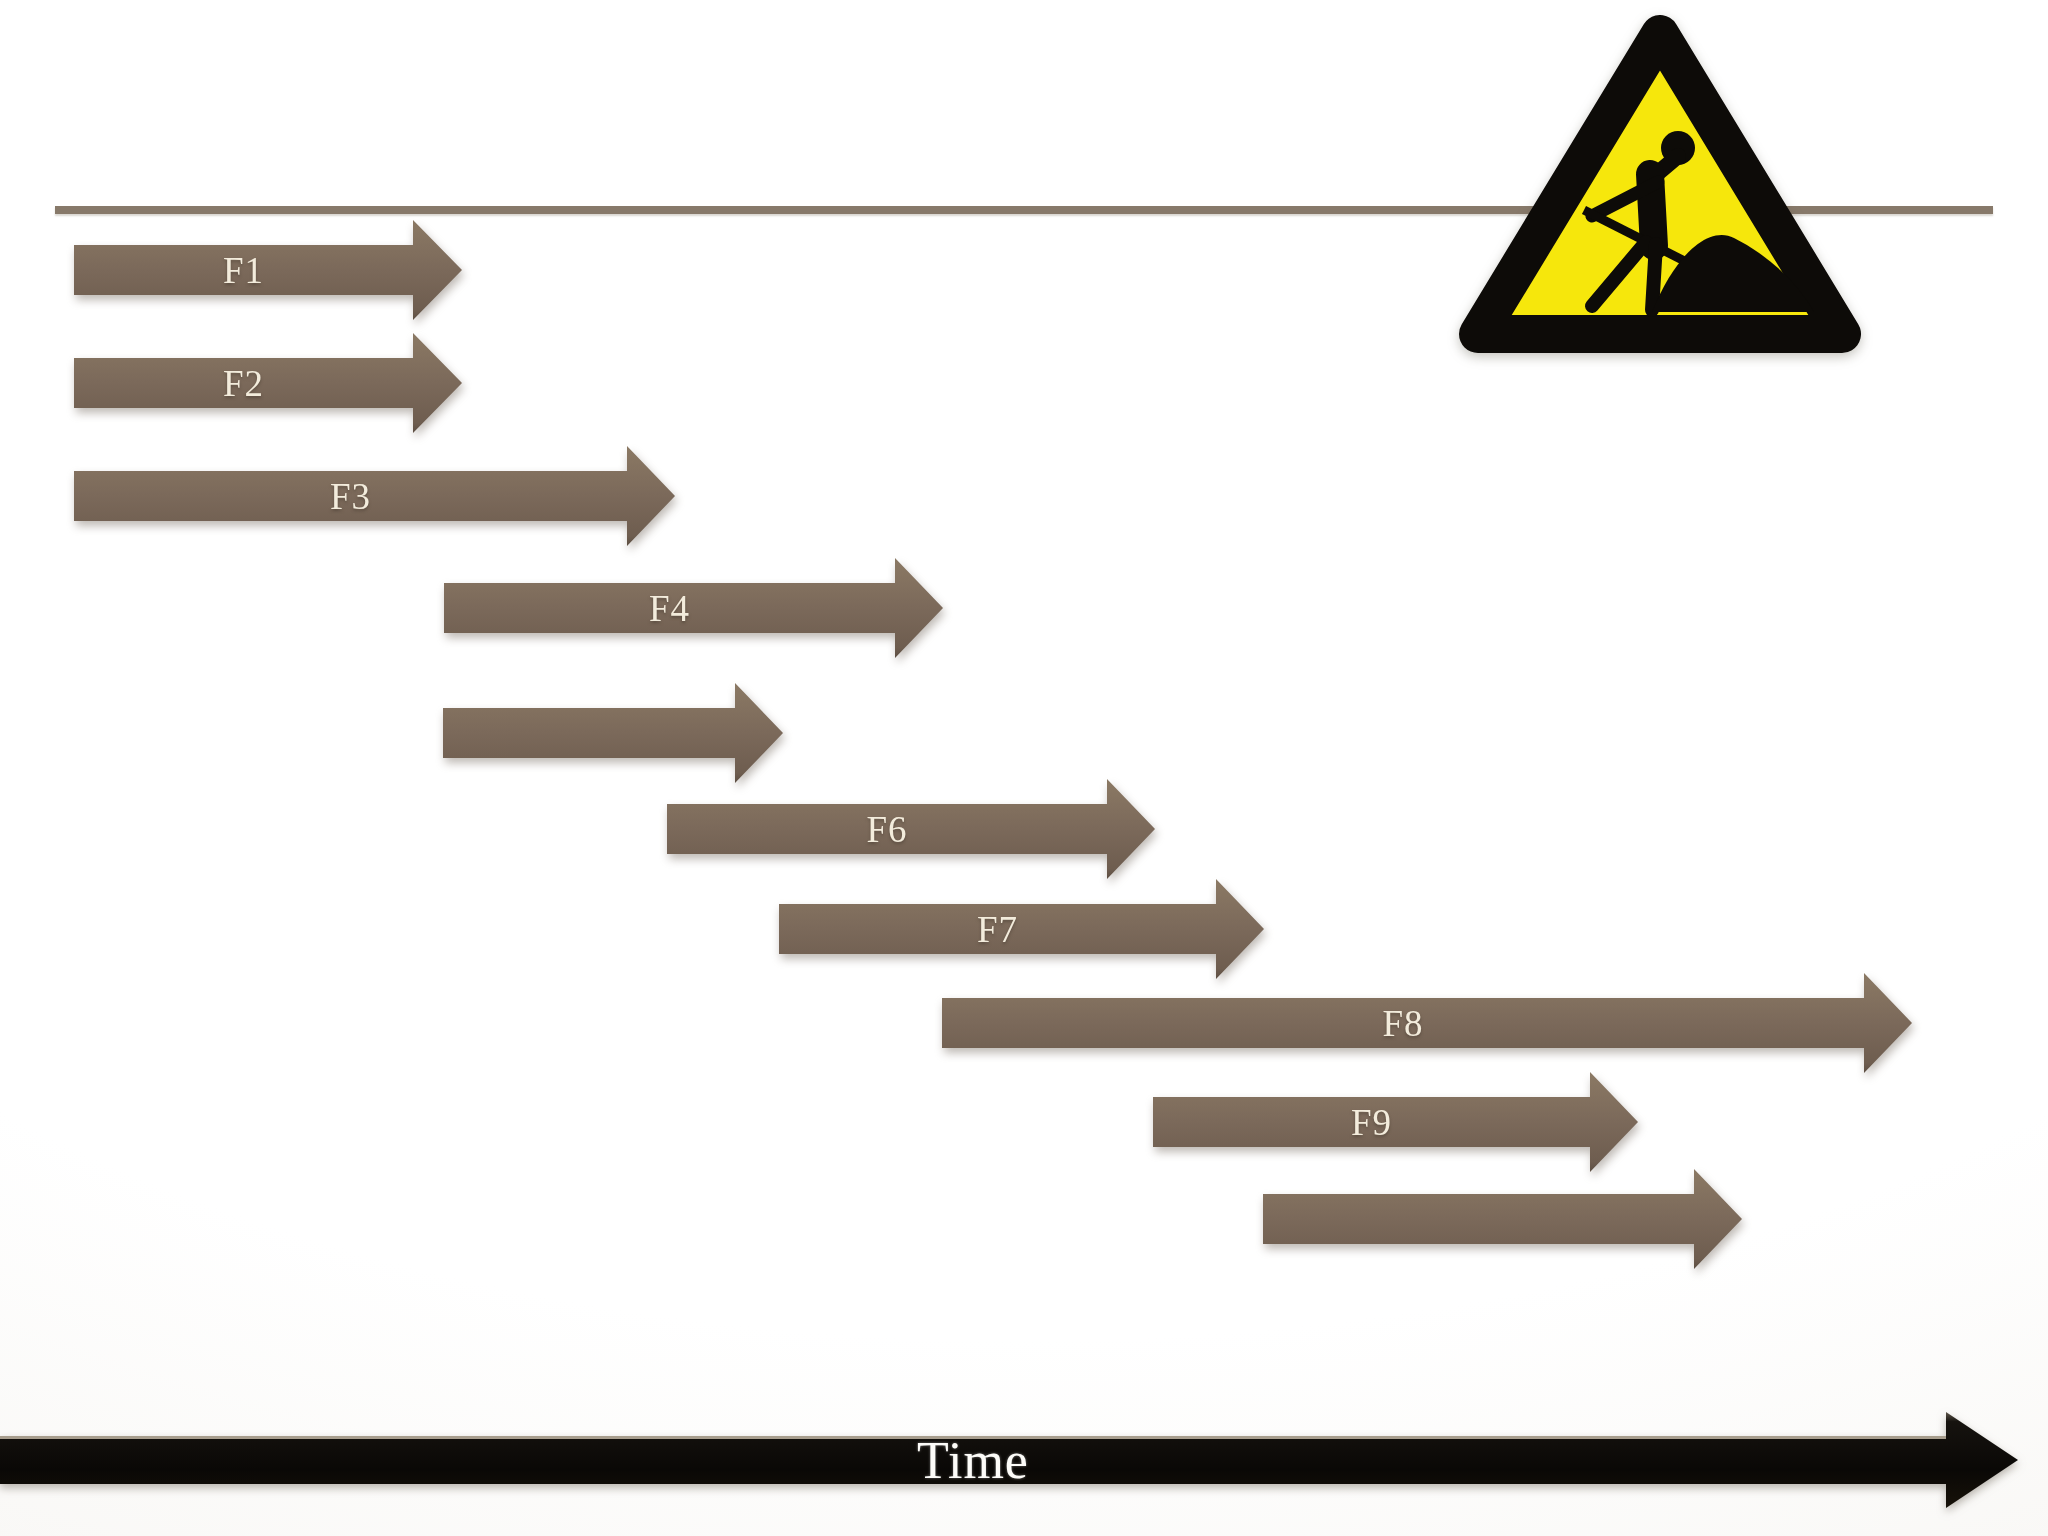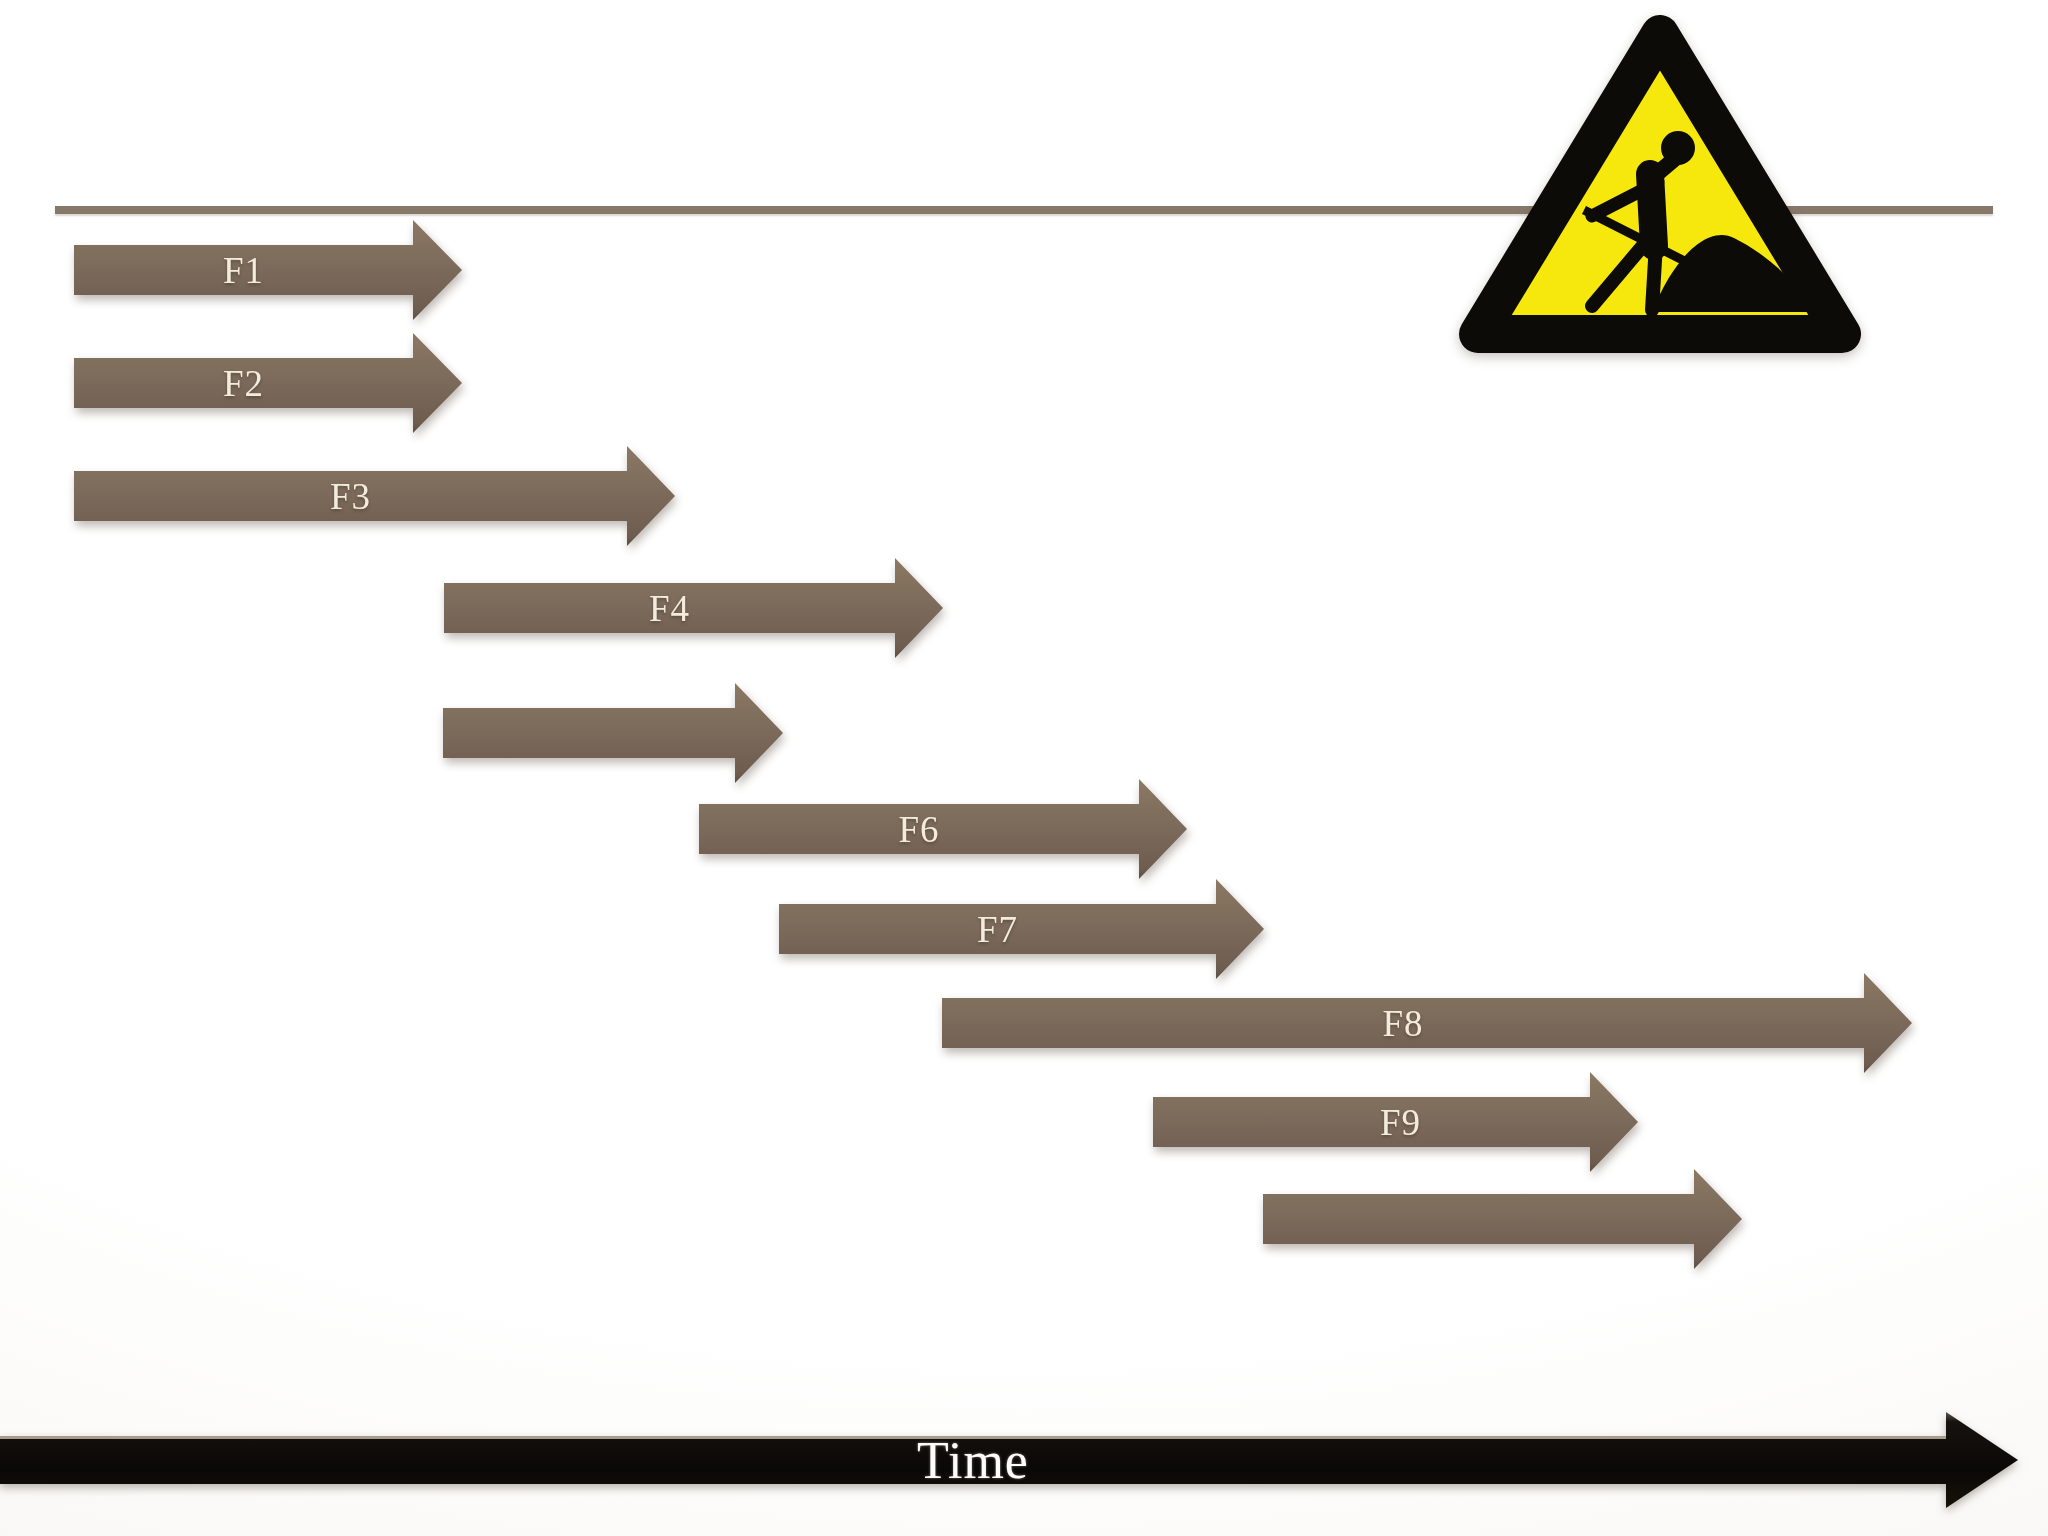--- a/index.html
+++ b/index.html
@@ -111,7 +111,7 @@
           <polygon points="0,27 292,27 292,2 340,52 292,102 292,77 0,77" fill="url(#arrowGrad)"></polygon>
         </svg>
       </div>
-      <div class="arrow-wrap" style="left: 667px; top: 777px; width: 488px; margin-left: 32px;">
+      <div class="arrow-wrap" style="left: 667px; top: 777px; width: 488px;">
         <svg width="488" height="104" viewBox="0 0 488 104">
           <polygon points="0,27 440,27 440,2 488,52 440,102 440,77 0,77" fill="url(#arrowGrad)"></polygon>
         </svg>

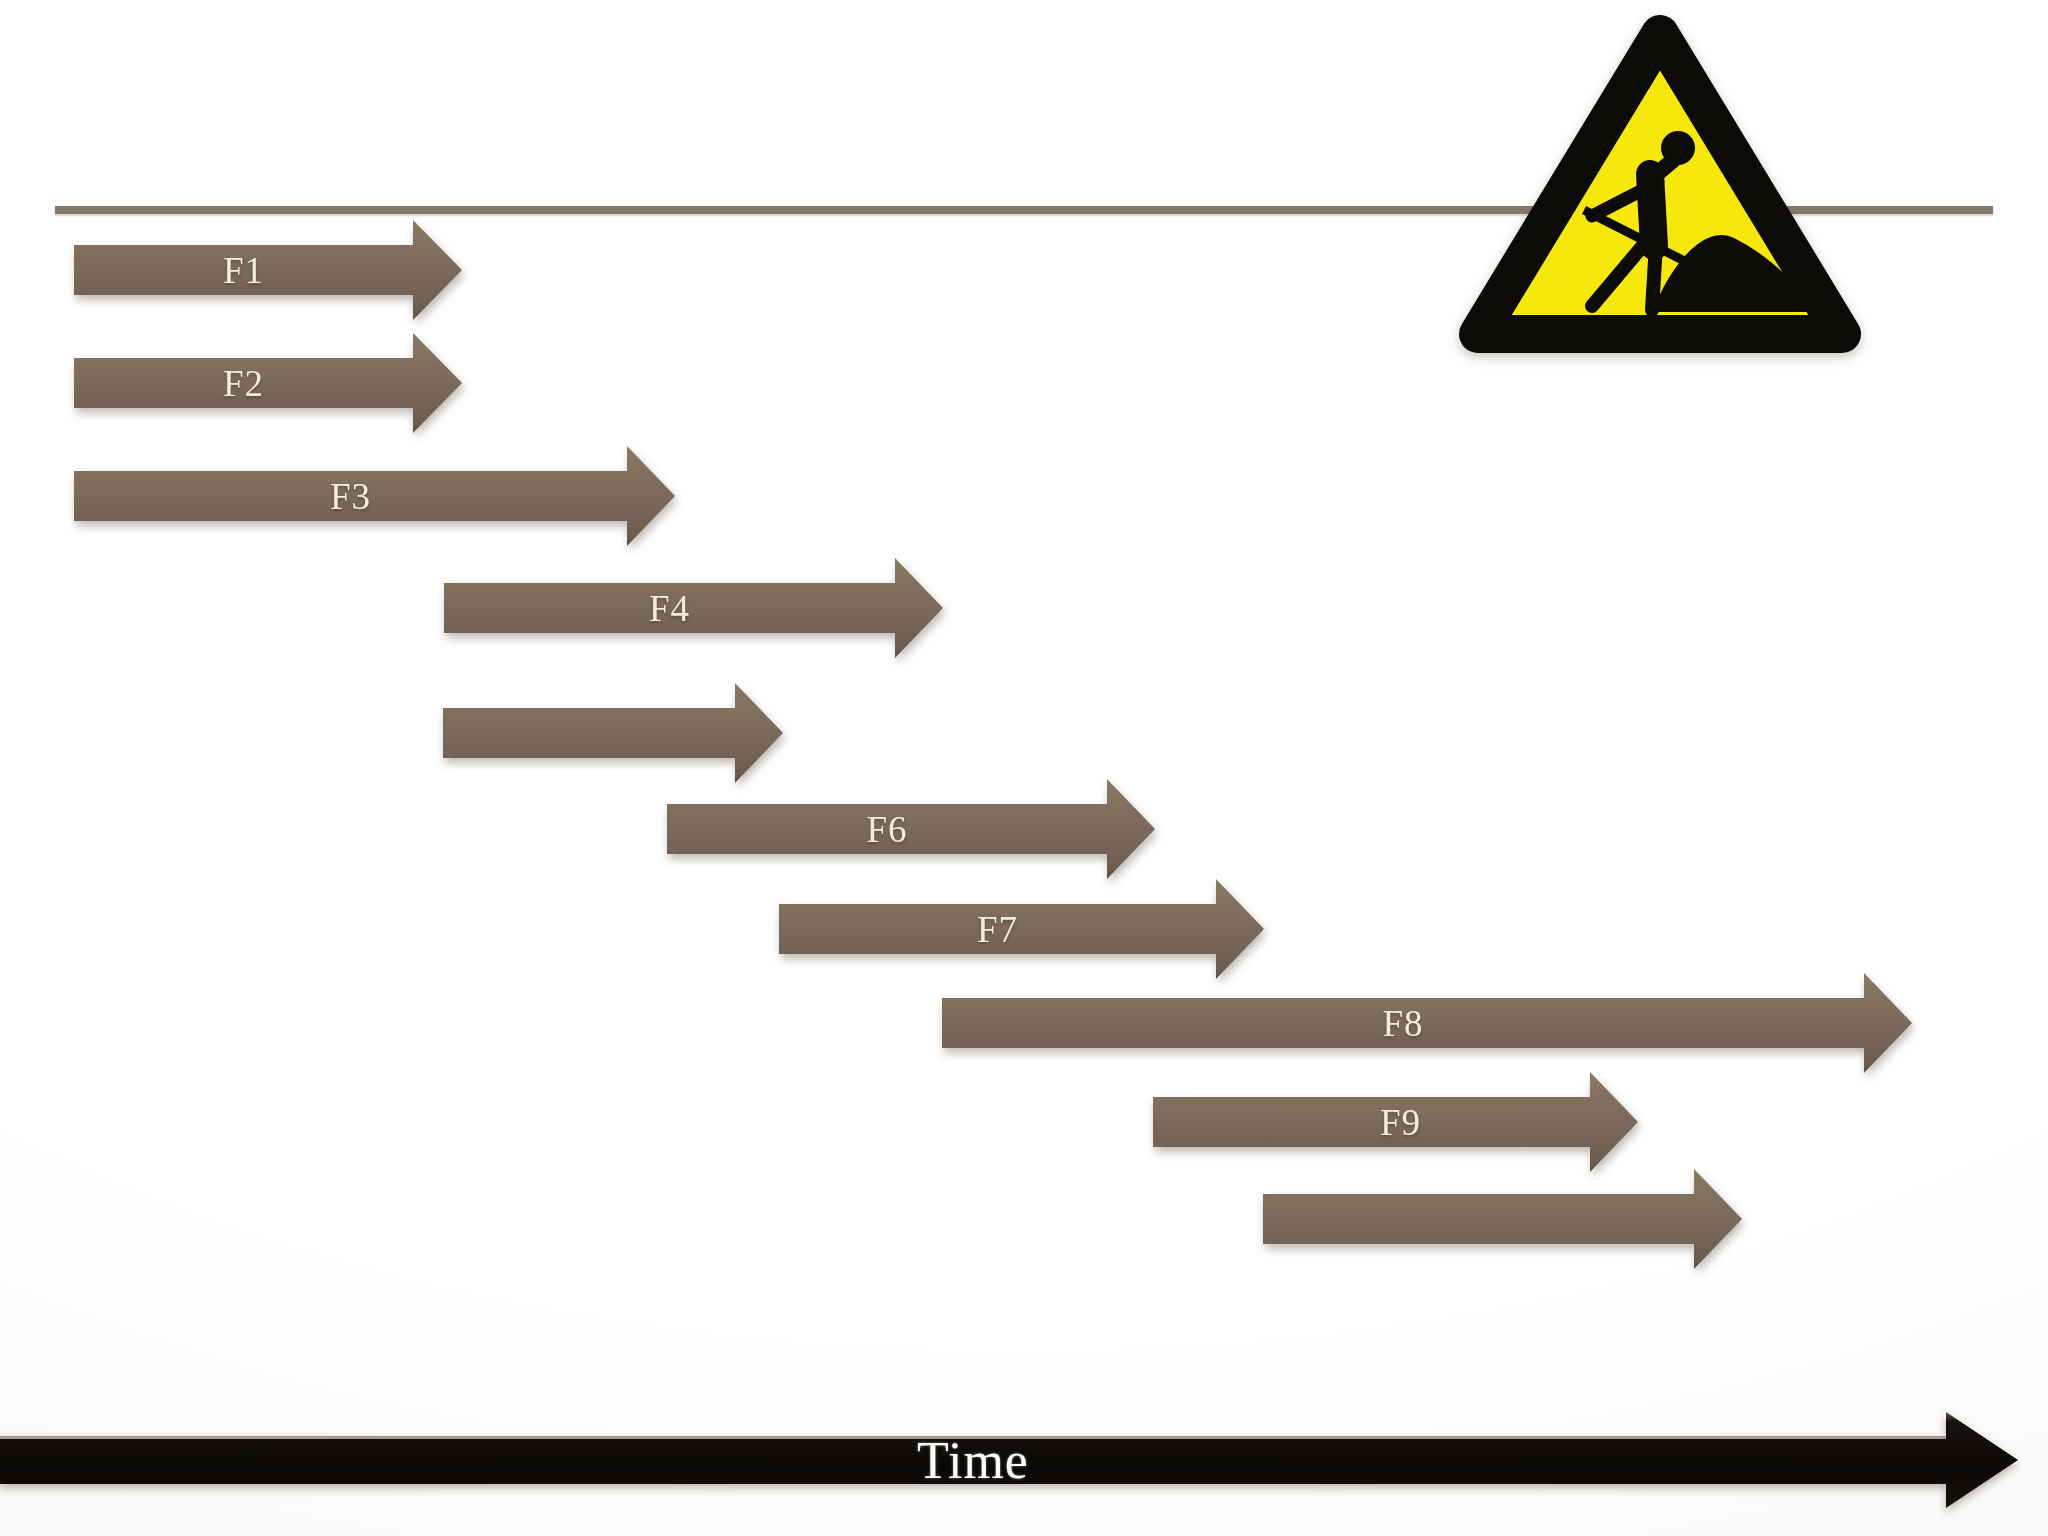--- a/index.html
+++ b/index.html
@@ -133,7 +133,7 @@
         <svg width="485" height="104" viewBox="0 0 485 104">
           <polygon points="0,27 437,27 437,2 485,52 437,102 437,77 0,77" fill="url(#arrowGrad)"></polygon>
         </svg>
-        <span class="alabel" style="width: 437px; padding-left: 29px;">F9</span>
+        <span class="alabel" style="width: 437px;">F9</span>
       </div>
       <div class="arrow-wrap" style="left: 1263px; top: 1167px; width: 479px;">
         <svg width="479" height="104" viewBox="0 0 479 104">

